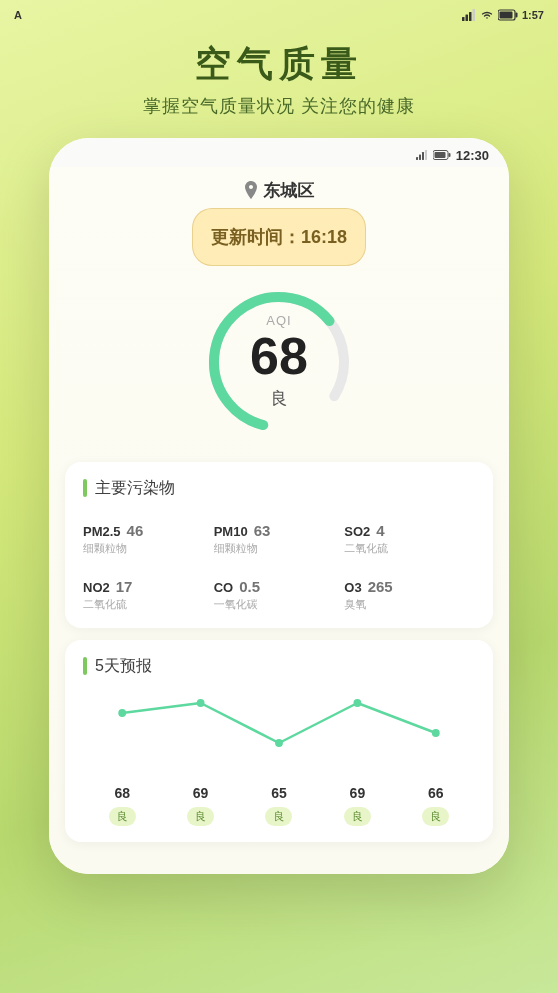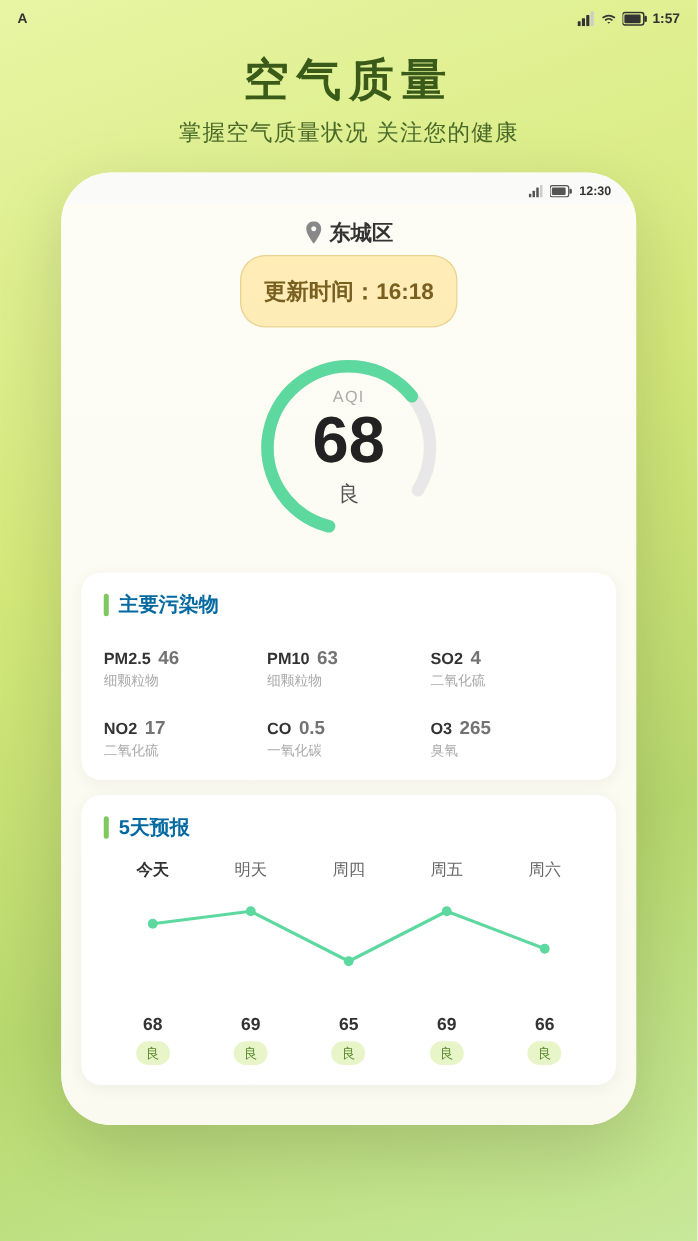--- a/index.html
+++ b/index.html
@@ -74,7 +74,7 @@
       background: #fafaf8;
     }
     .phone-status-time {
-      font-size: 10px;
+      font-size: 13px;
       font-weight: 600;
       color: #333;
     }

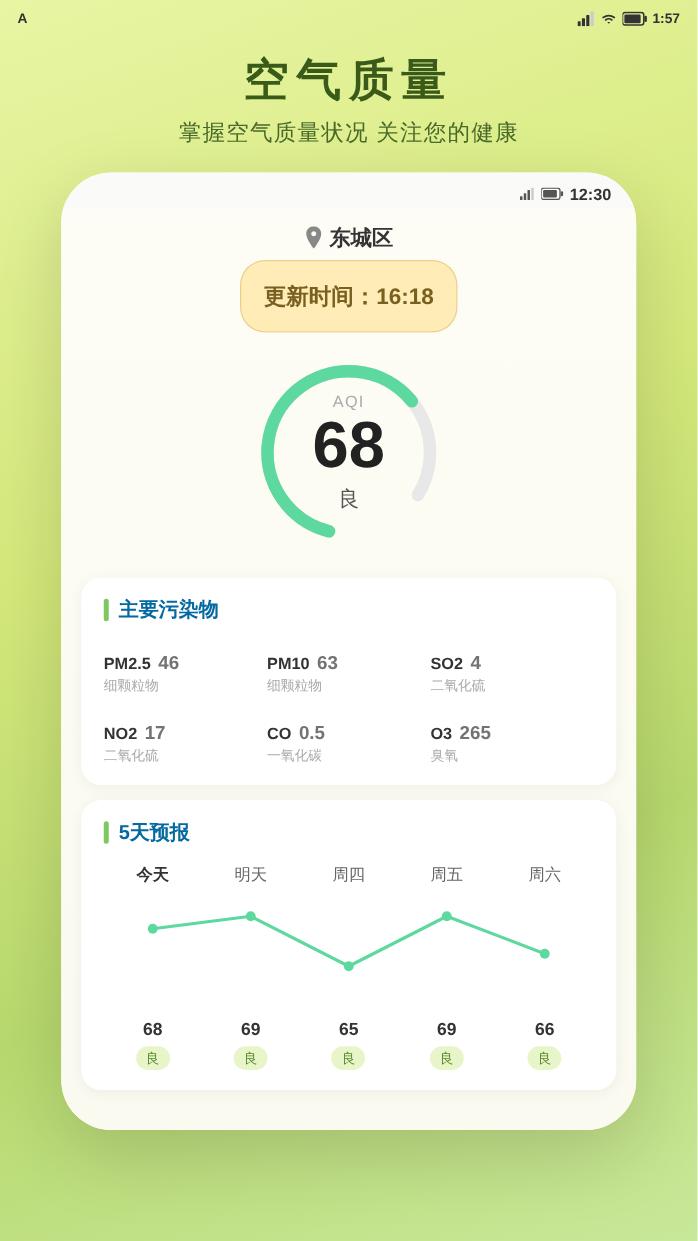--- a/index.html
+++ b/index.html
@@ -169,8 +169,8 @@
       align-items: center;
       gap: 8px;
       font-size: 16px;
-      font-weight: 700;
-      color: #0369a1;
+      font-weight: 400;
+      color: #404040;
       margin-bottom: 14px;
     }
     .section-title-bar {

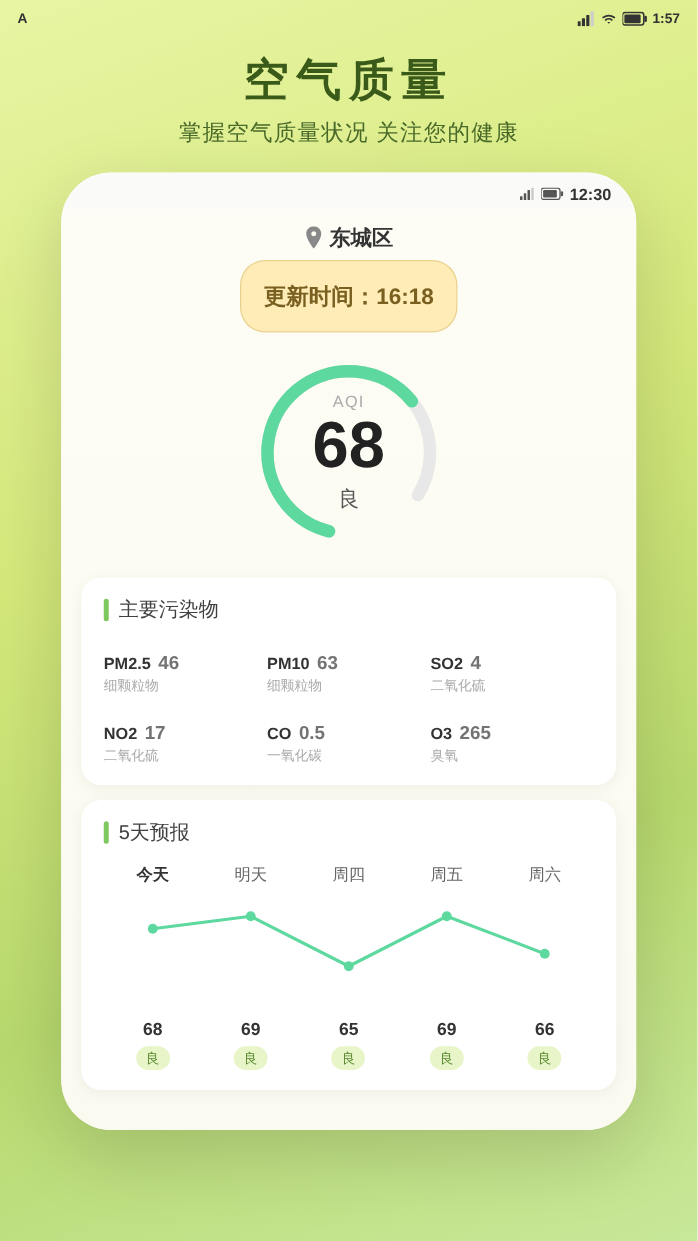--- a/index.html
+++ b/index.html
@@ -417,13 +417,6 @@
         <span>5天预报</span>
       </div>
 
-      <div class="forecast-days">
-        <div class="forecast-day-label today">今天</div>
-        <div class="forecast-day-label">明天</div>
-        <div class="forecast-day-label">周四</div>
-        <div class="forecast-day-label">周五</div>
-        <div class="forecast-day-label">周六</div>
-      </div>
 
       <div class="forecast-chart">
         <svg viewBox="0 0 400 90" preserveAspectRatio="none">

